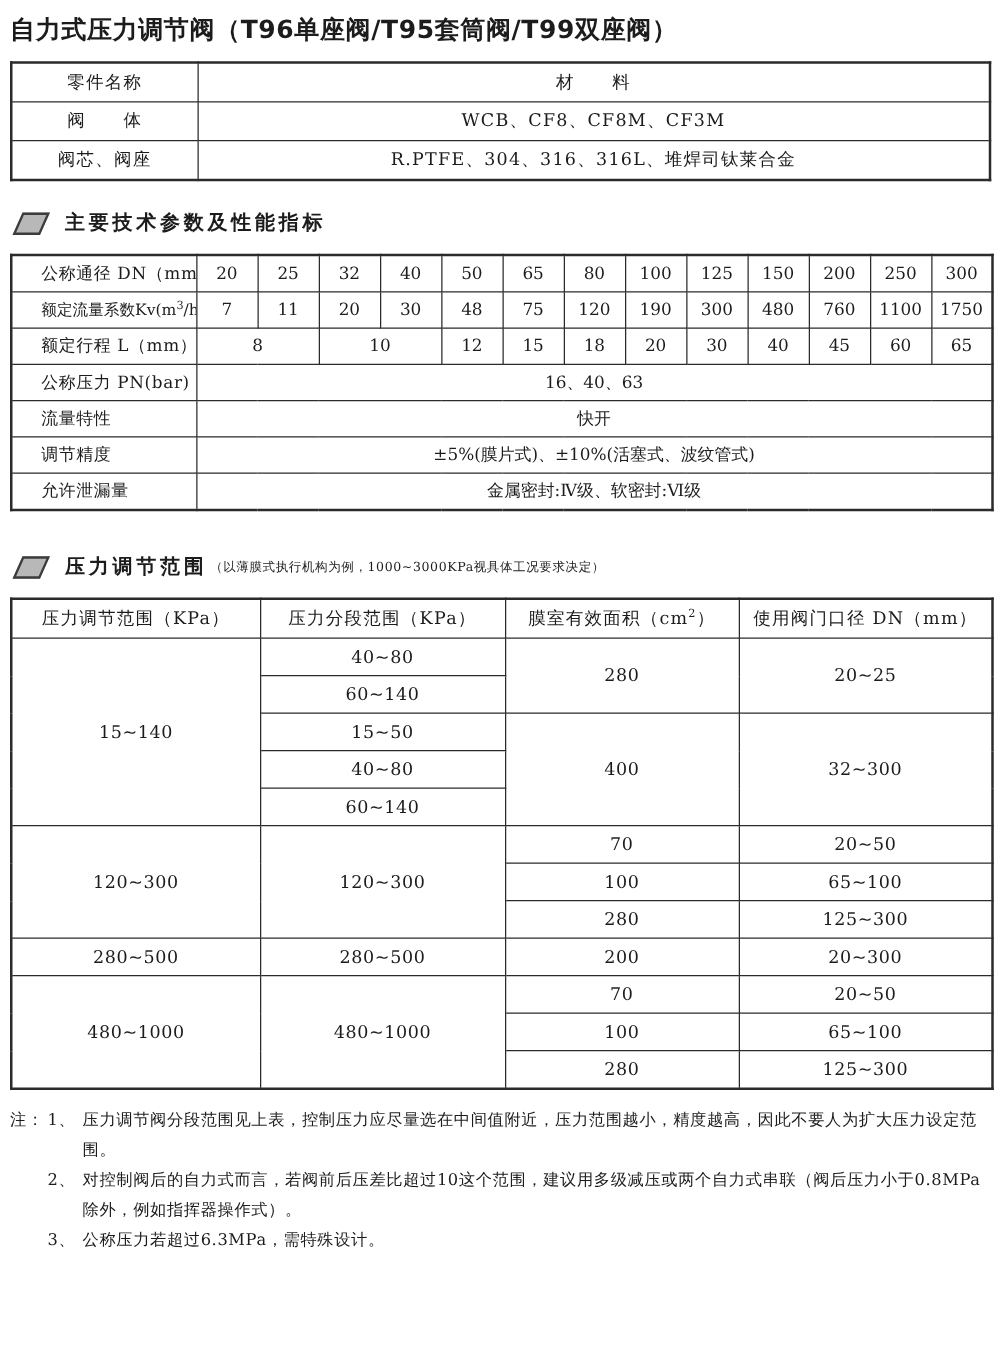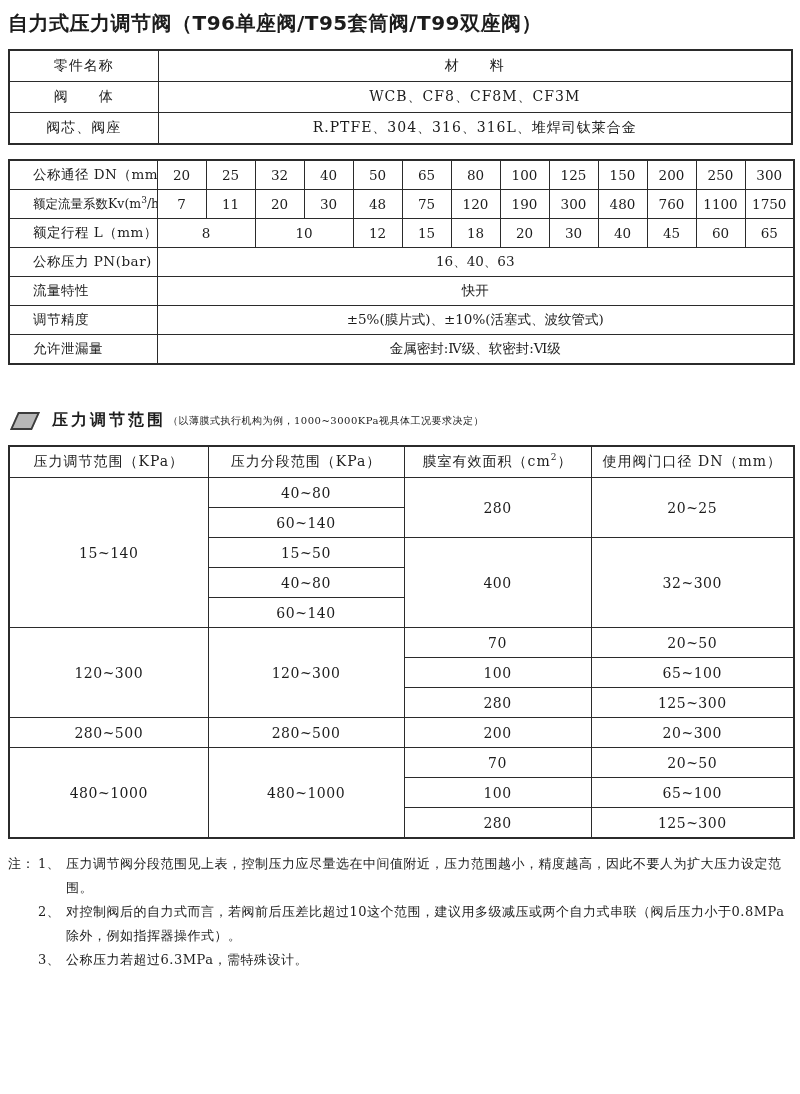--- a/index.html
+++ b/index.html
@@ -90,6 +90,10 @@
       </tbody>
   </table>
 
+  <div class="section-head" id="sec-params">
+    <span class="para-icon"></span>
+    <span>主要技术参数及性能指标</span>
+  </div>
 
   <table id="params-table">
     <colgroup id="params-cols">

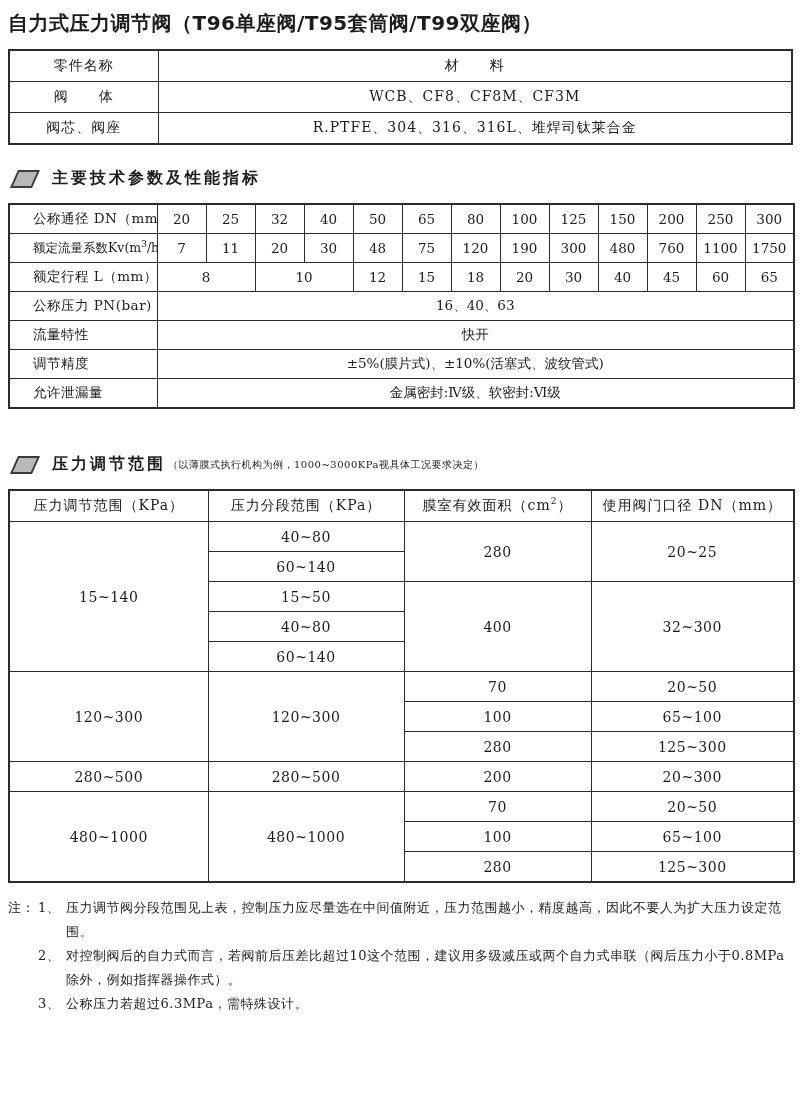--- a/index.html
+++ b/index.html
@@ -42,7 +42,7 @@
 
   #sec-materials{margin-top:28px;}
   #sec-params{margin-top:23px;}
-  #sec-pressure{margin-top:45px;}
+  #sec-pressure{margin-top:34px;}
 
   #params-table{margin-top:14px;}
   #params-table td,#params-table th{height:28px;font-size:13.5px;}

